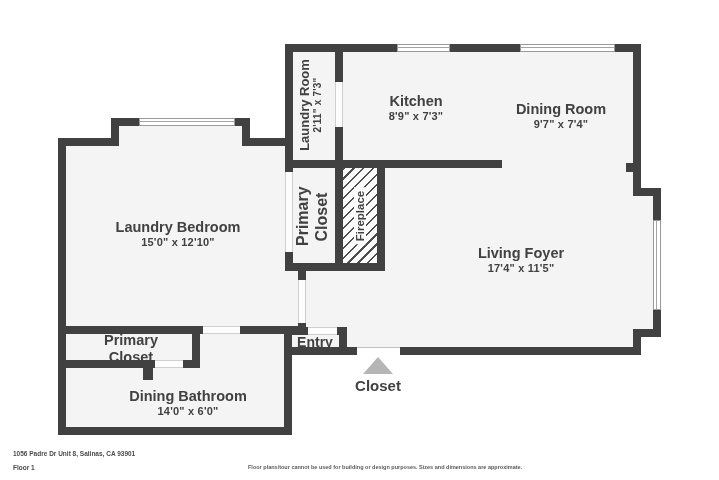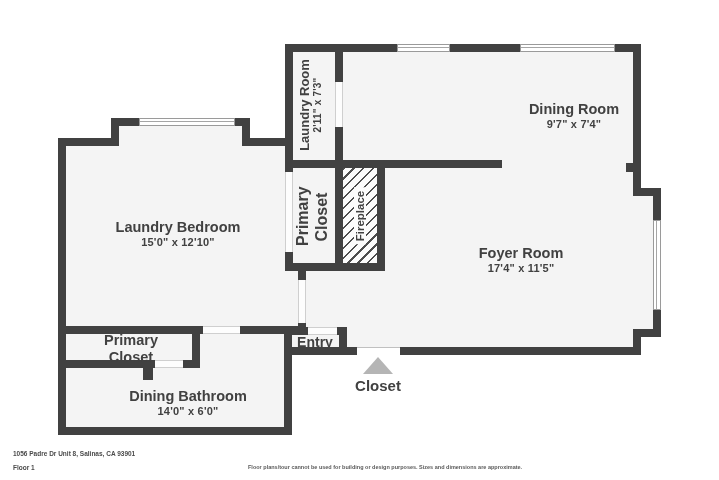--- a/index.html
+++ b/index.html
@@ -98,6 +98,10 @@
     <span class="dims">2'11" x 7'3"</span>
   </div>
 
+  <div class="lbl" style="left:416px;top:108px">
+    <span class="nm">Kitchen</span>
+    <span class="dims">8'9" x 7'3"</span>
+  </div>
 
   <div class="lbl" style="left:574px;top:116px">
     <span class="nm">Dining Room</span>

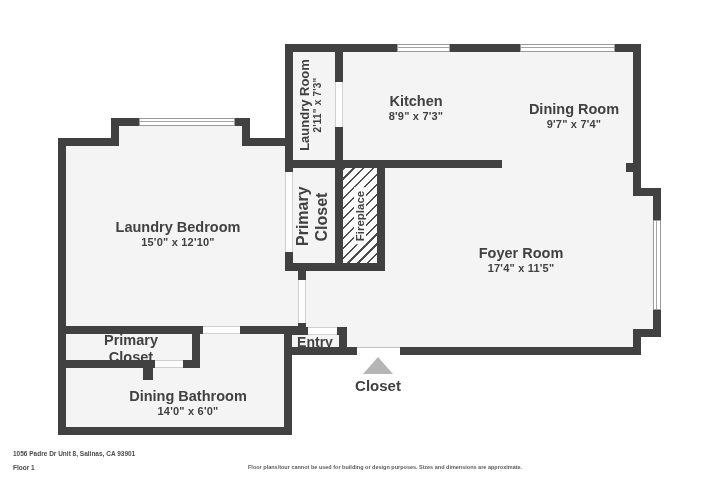--- a/index.html
+++ b/index.html
@@ -103,7 +103,7 @@
     <span class="dims">8'9" x 7'3"</span>
   </div>
 
-  <div class="lbl" style="left:574px;top:116px">
+  <div class="lbl" style="left:561px;top:116px">
     <span class="nm">Dining Room</span>
     <span class="dims">9'7" x 7'4"</span>
   </div>

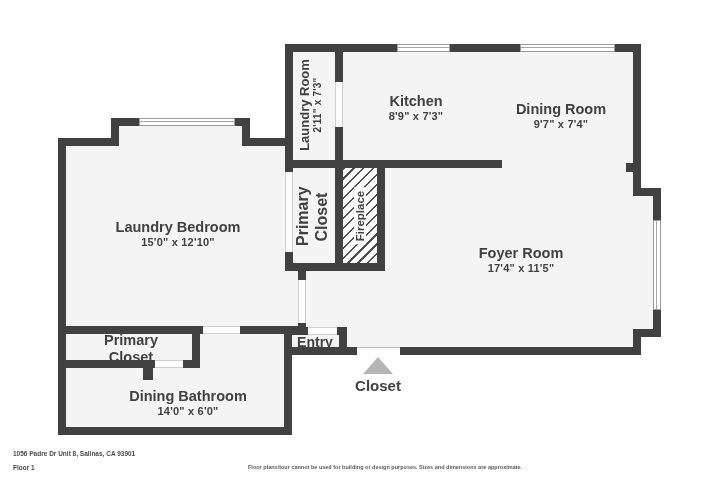--- a/index.html
+++ b/index.html
@@ -122,7 +122,7 @@
   </div>
 
   <div class="lbl" style="left:521px;top:260px">
-    <span class="nm">Foyer Room</span>
+    <span class="nm">Living Foyer</span>
     <span class="dims">17'4" x 11'5"</span>
   </div>
 

